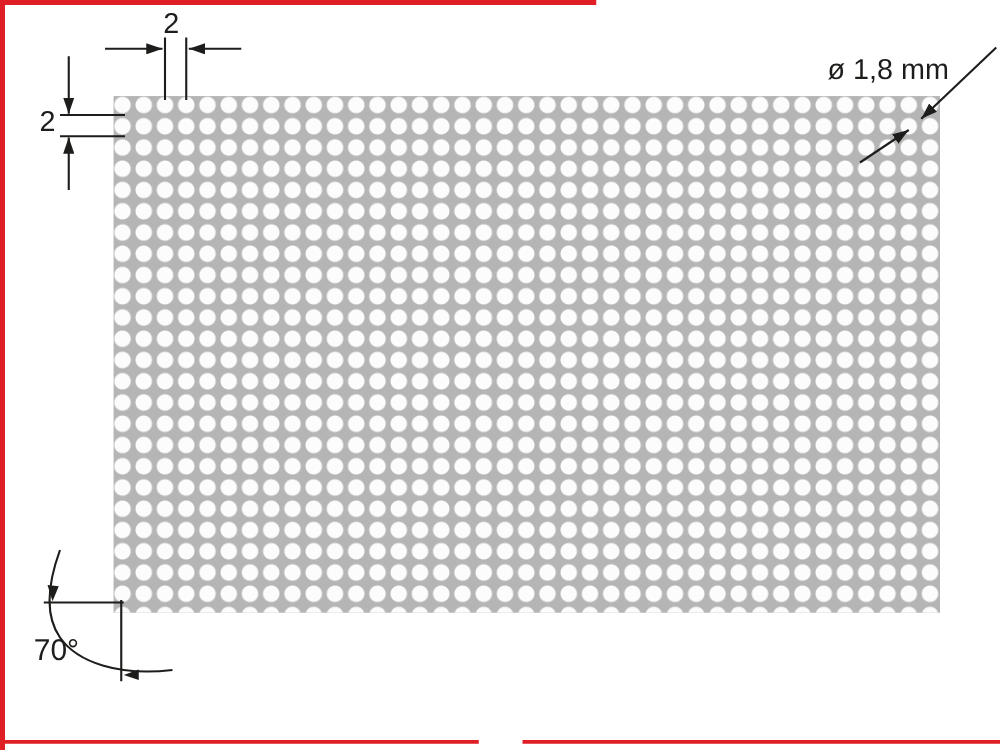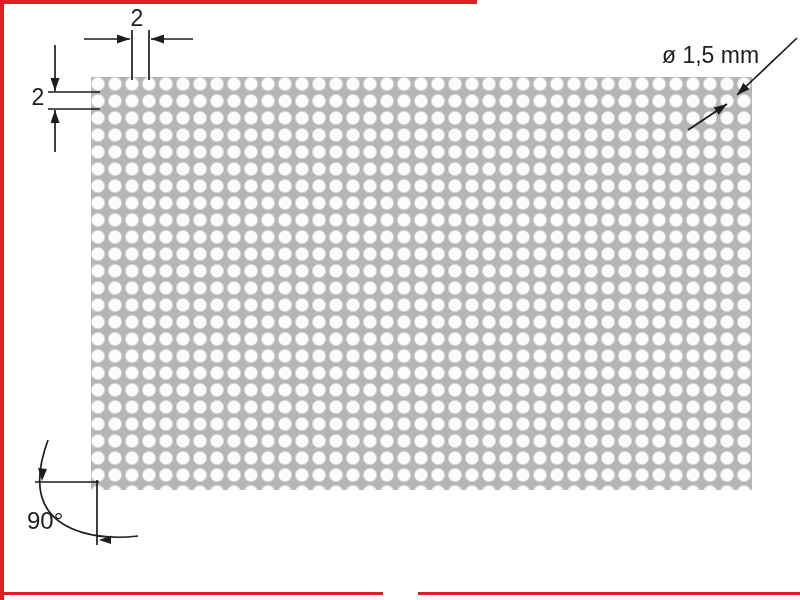--- a/index.html
+++ b/index.html
@@ -71,7 +71,7 @@
 
   <span class="lbl lbl-pitch-top">2</span>
   <span class="lbl lbl-pitch-left">2</span>
-  <span class="lbl lbl-diameter">ø 1,5 mm</span>
+  <span class="lbl lbl-diameter">ø 1,8 mm</span>
   <span class="lbl lbl-angle">90°</span>
 </div>
 

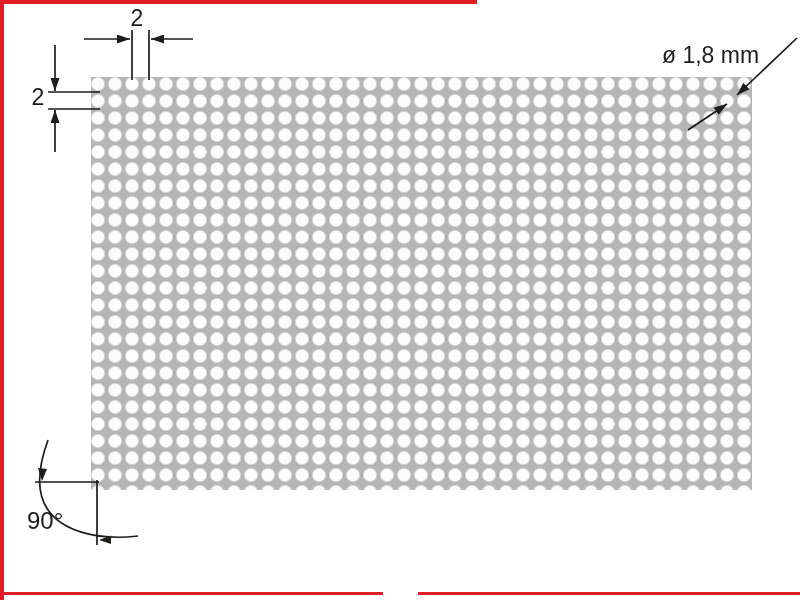--- a/index.html
+++ b/index.html
@@ -72,7 +72,7 @@
   <span class="lbl lbl-pitch-top">2</span>
   <span class="lbl lbl-pitch-left">2</span>
   <span class="lbl lbl-diameter">ø 1,8 mm</span>
-  <span class="lbl lbl-angle">90°</span>
+  <span class="lbl lbl-angle">70°</span>
 </div>
 
 </body></html>

